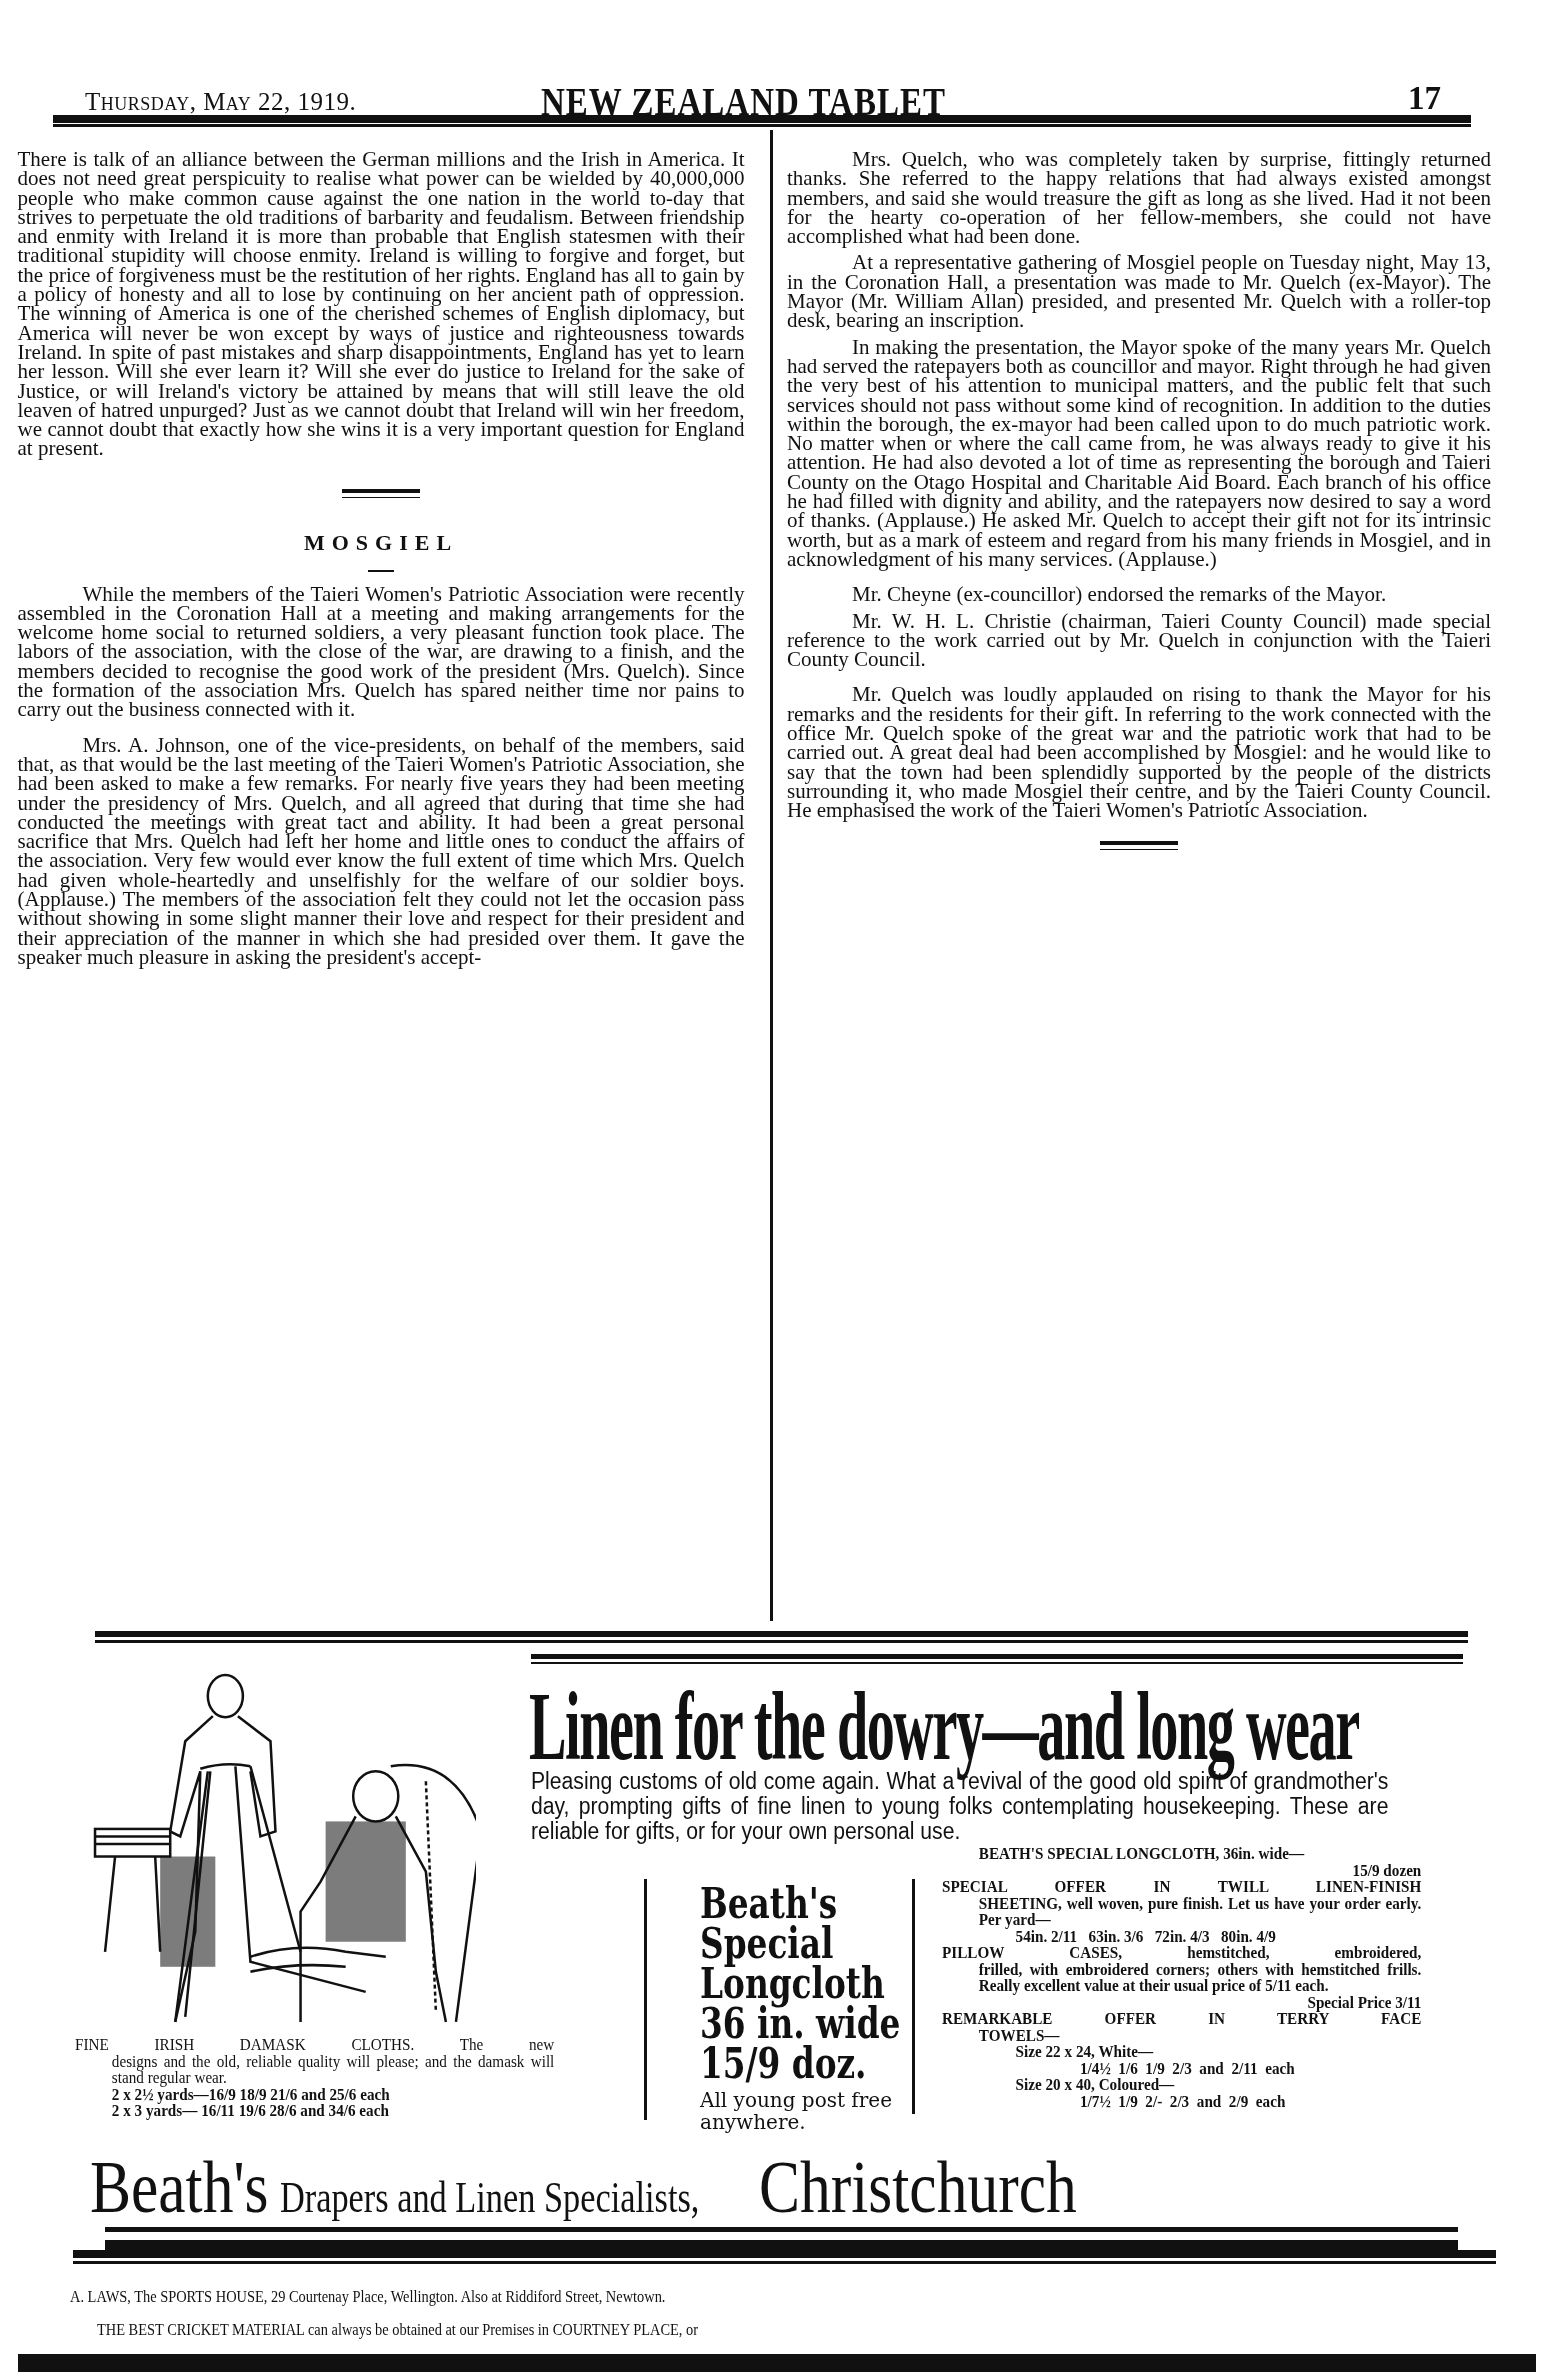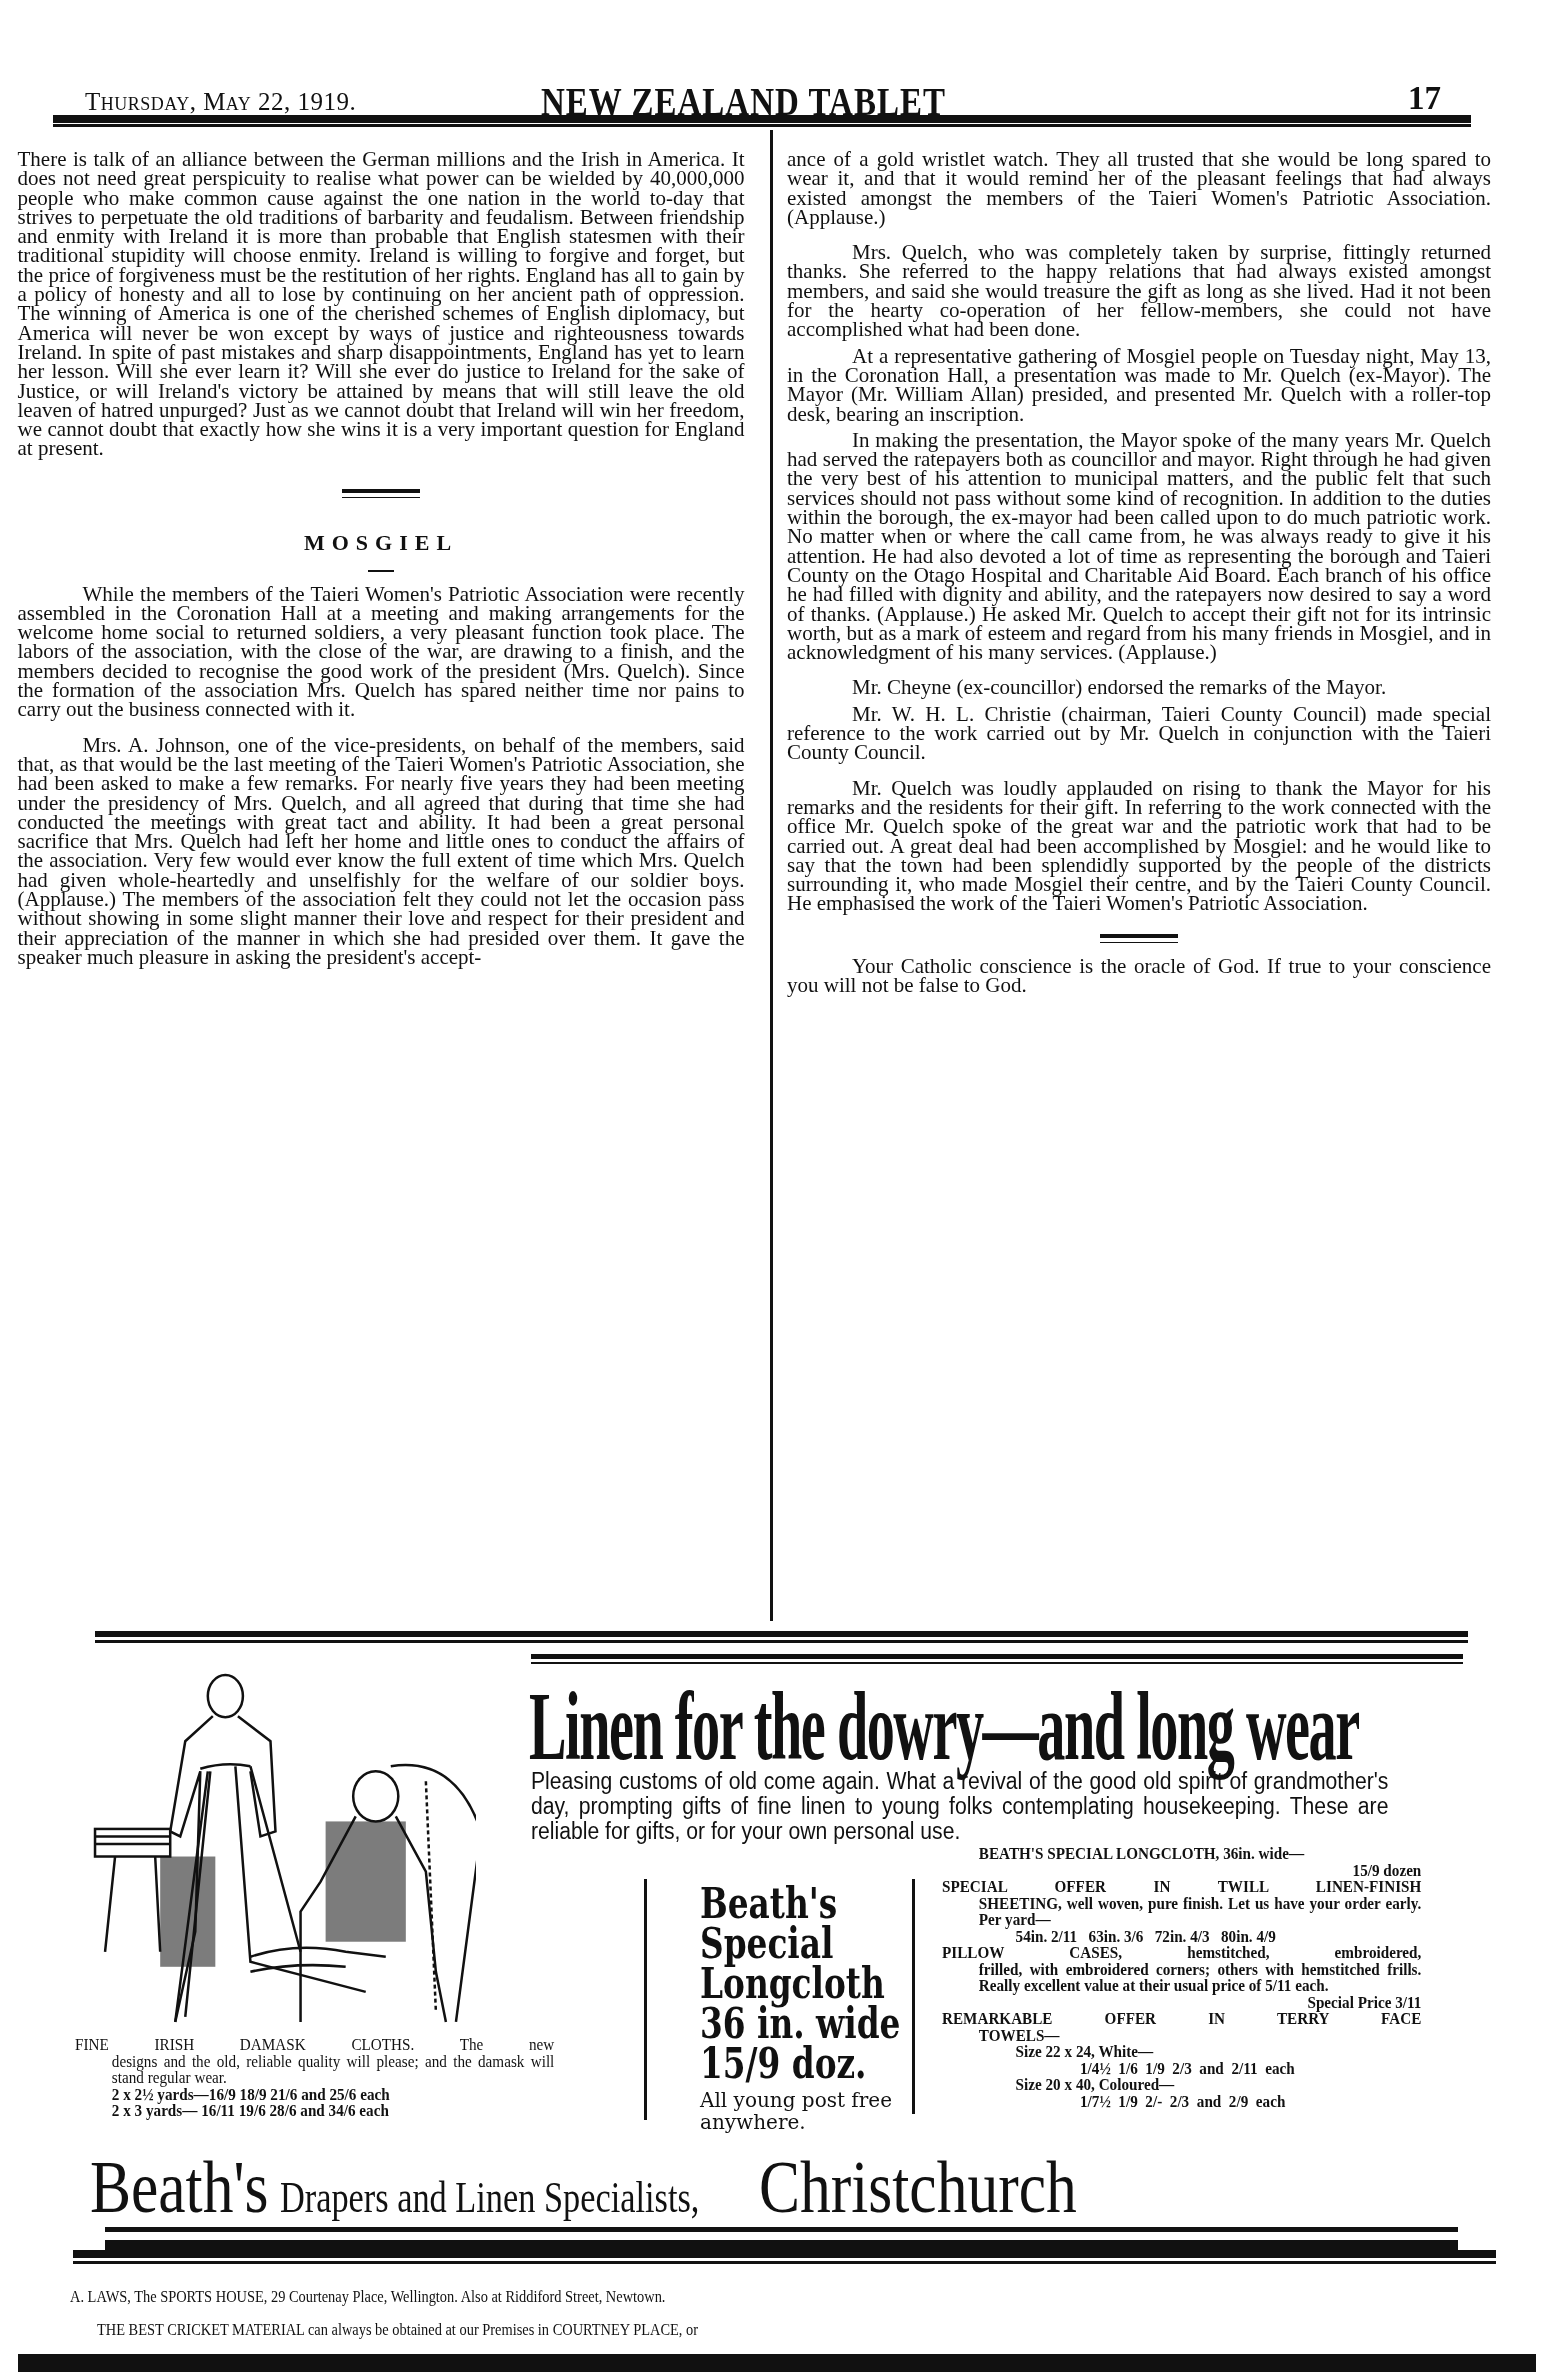--- a/index.html
+++ b/index.html
@@ -67,7 +67,6 @@
 </div>
 
 <div class="abs column" style="left:787px; top:150px; width:704px;">
-  <p>ance of a gold wristlet watch. They all trusted that she would be long spared to wear it, and that it would remind her of the pleasant feelings that had always existed amongst the members of the Taieri Women's Patriotic Association. (Applause.)</p>
   <p class="indent">Mrs. Quelch, who was completely taken by surprise, fittingly returned thanks. She referred to the happy relations that had always existed amongst members, and said she would treasure the gift as long as she lived. Had it not been for the hearty co-operation of her fellow-members, she could not have accomplished what had been done.</p>
   <p class="indent" style="margin-top:7px;">At a representative gathering of Mosgiel people on Tuesday night, May 13, in the Coronation Hall, a presentation was made to Mr. Quelch (ex-Mayor). The Mayor (Mr. William Allan) presided, and presented Mr. Quelch with a roller-top desk, bearing an inscription.</p>
   <p class="indent" style="margin-top:7px;">In making the presentation, the Mayor spoke of the many years Mr. Quelch had served the ratepayers both as councillor and mayor. Right through he had given the very best of his attention to municipal matters, and the public felt that such services should not pass without some kind of recognition. In addition to the duties within the borough, the ex-mayor had been called upon to do much patriotic work. No matter when or where the call came from, he was always ready to give it his attention. He had also devoted a lot of time as representing the borough and Taieri County on the Otago Hospital and Charitable Aid Board. Each branch of his office he had filled with dignity and ability, and the ratepayers now desired to say a word of thanks. (Applause.) He asked Mr. Quelch to accept their gift not for its intrinsic worth, but as a mark of esteem and regard from his many friends in Mosgiel, and in acknowledgment of his many services. (Applause.)</p>

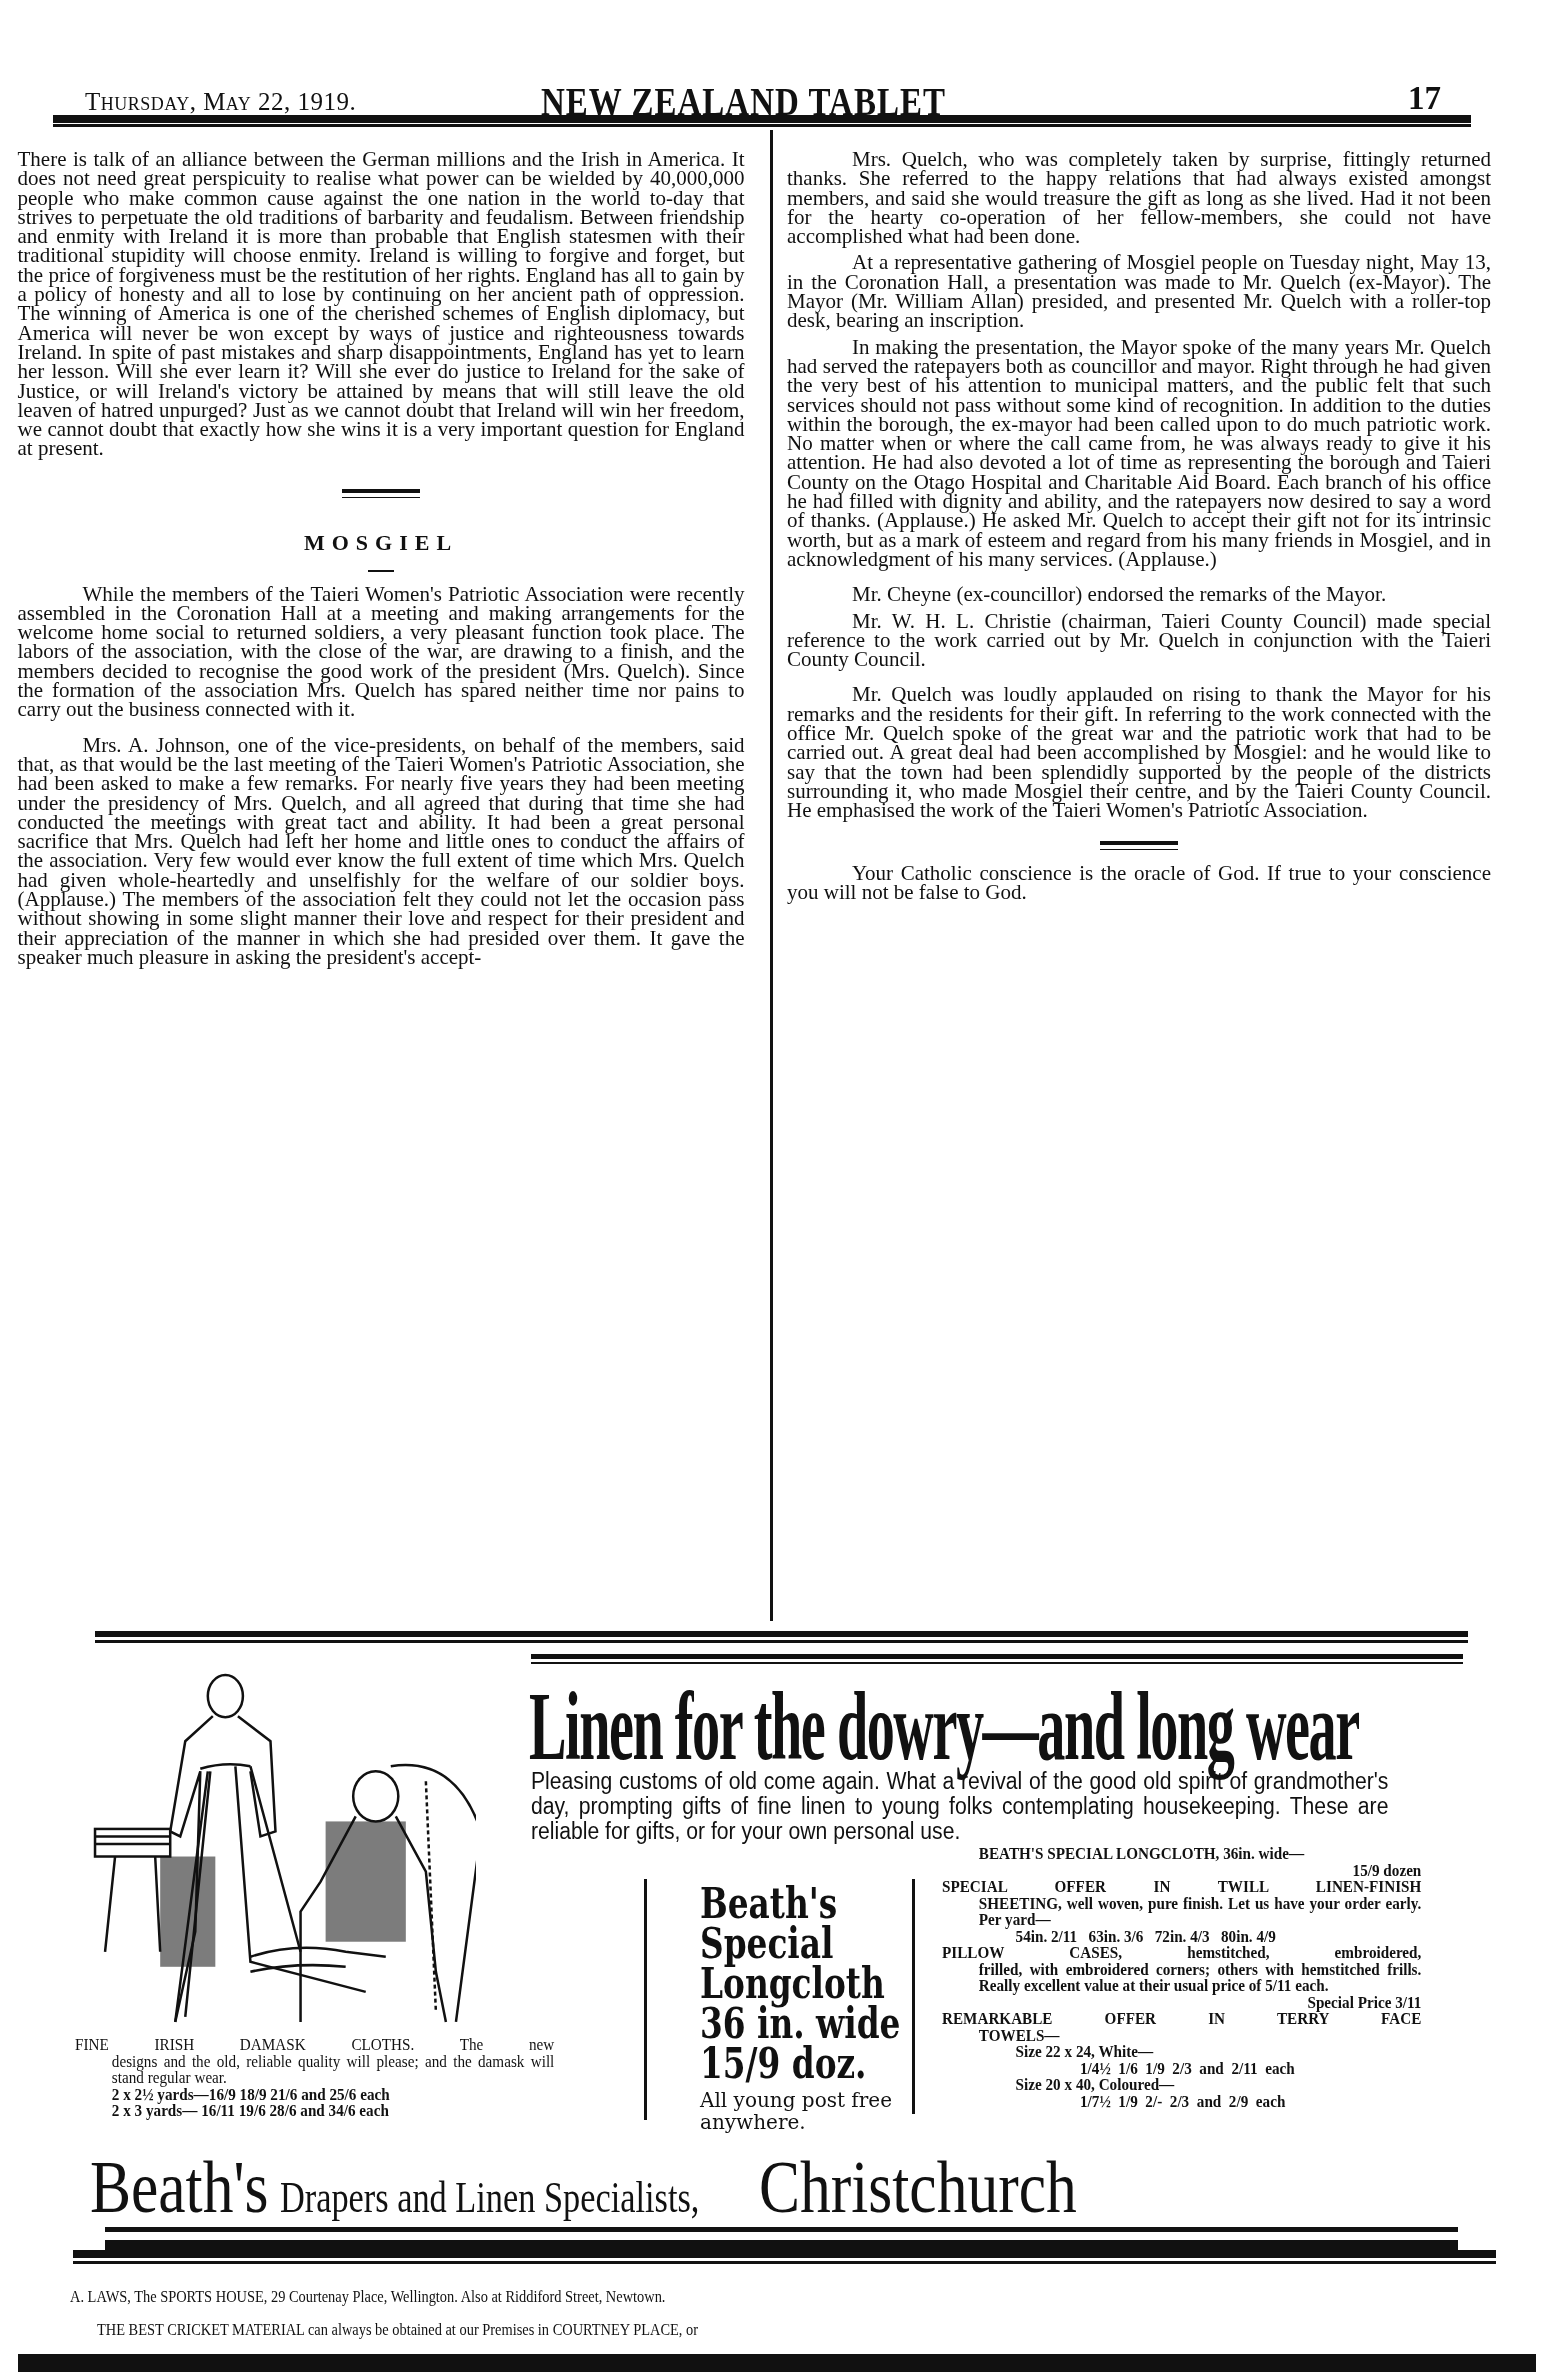--- a/index.html
+++ b/index.html
@@ -77,7 +77,6 @@
     <div class="rule-thin" style="height:4.5px;"></div>
     <div class="rule-thin" style="height:1.5px; margin-top:3.5px;"></div>
   </div>
-  <p class="indent" style="margin-top:14px;">Your Catholic conscience is the oracle of God. If true to your conscience you will not be false to God.</p>
 </div>
 
 <div class="abs rule-thick" style="left:95px; top:1631px; width:1373px; height:6px;"></div>

